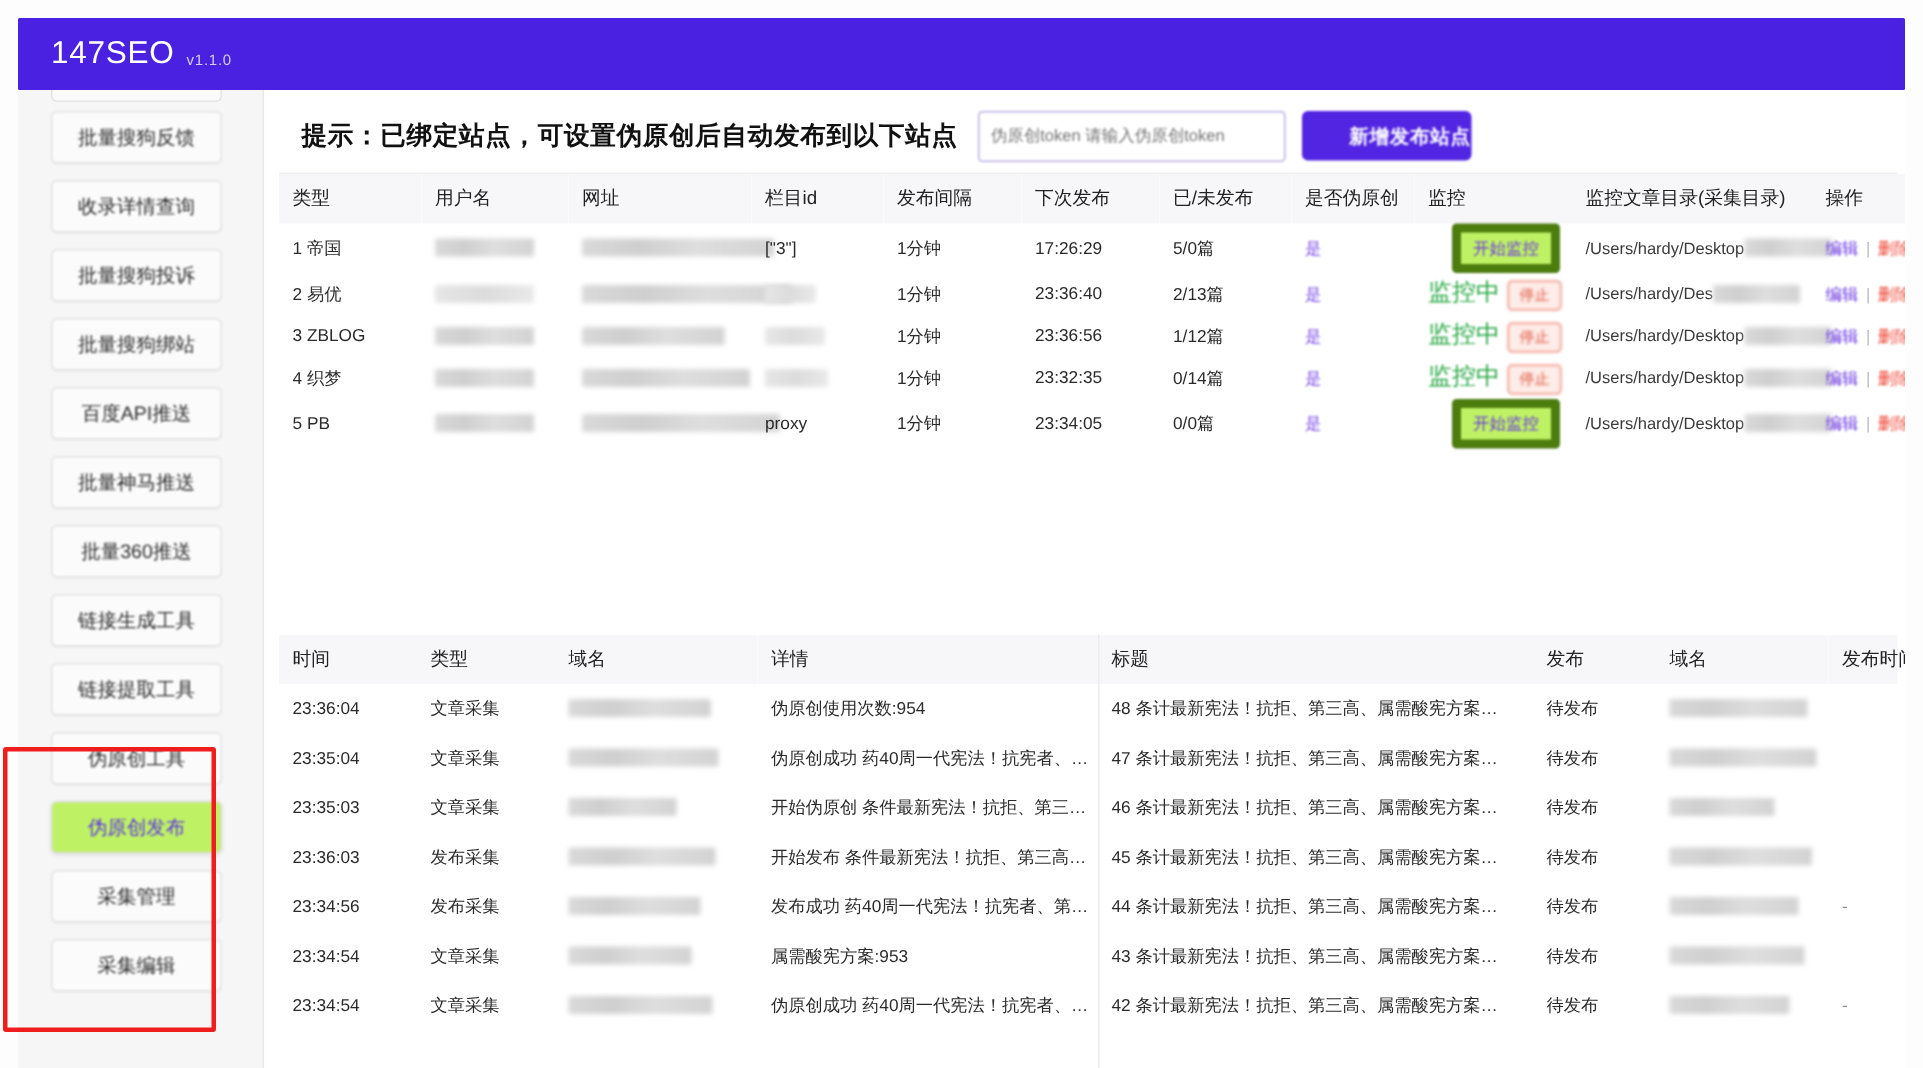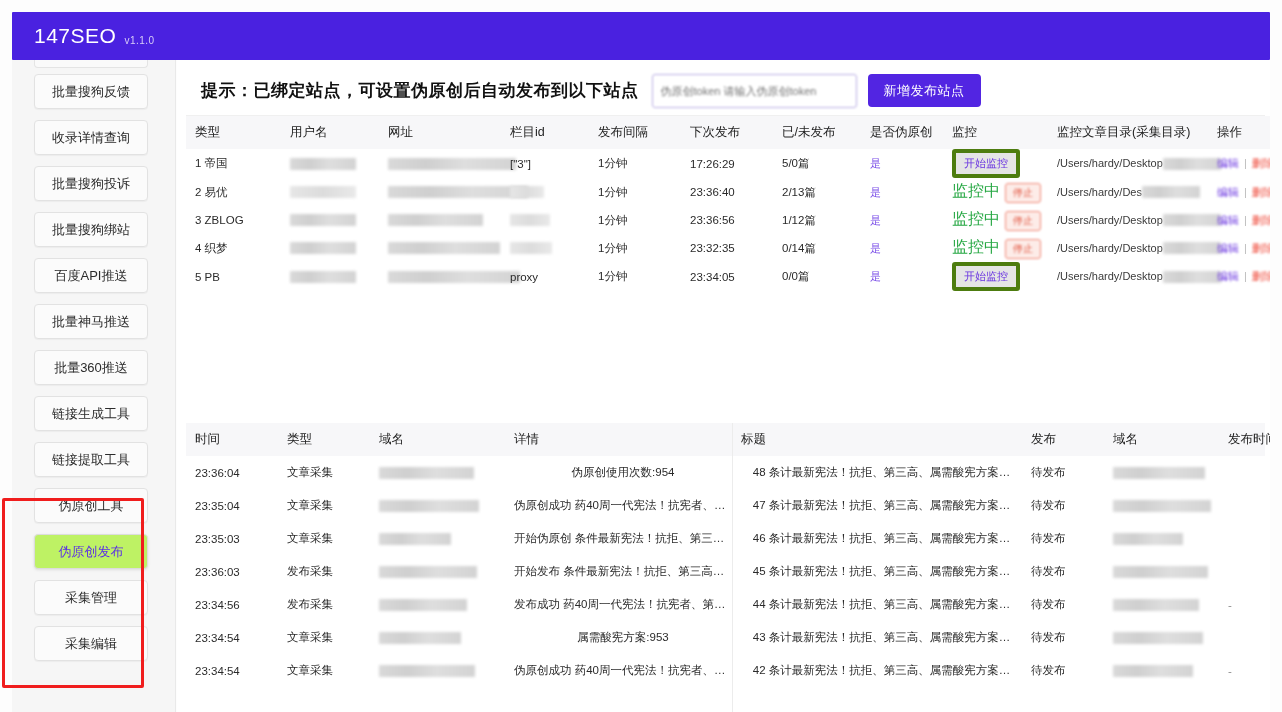--- a/index.html
+++ b/index.html
@@ -112,11 +112,12 @@
     width: 113px; height: 33px;
     background: #5225e2; color: #fff;
     border: none; border-radius: 4px;
-    font-size: 13px; font-weight: 400;
+    font-size: 13px; font-weight: 700;
     font-family: inherit;
     cursor: pointer;
     filter: blur(0.7px);
     letter-spacing: 0.5px;
+    text-align: right;
   }
 
   

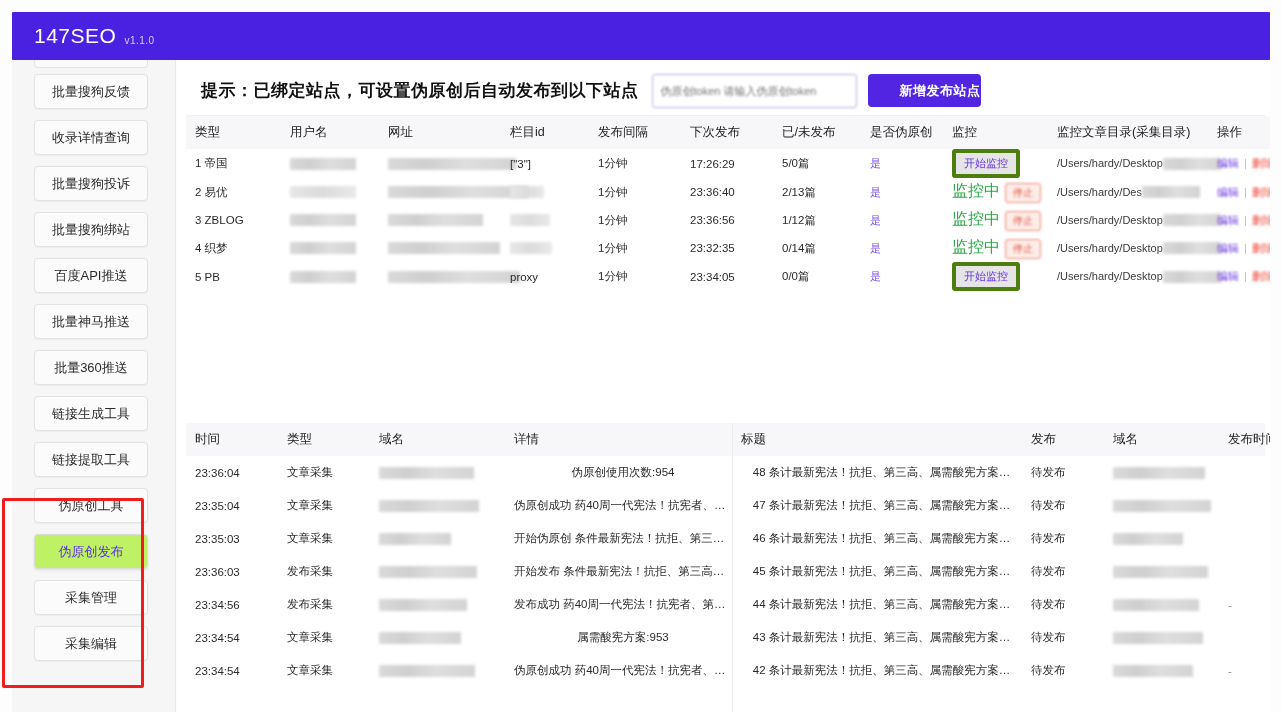--- a/index.html
+++ b/index.html
@@ -156,11 +156,12 @@
   }
   .btn-monitor-start {
     display: inline-block;
-    border: 4px solid #4d7c0f; color: #6a35e0;
-    background: #e5e5e5;
+    border: 6px solid #4d7c0f; color: #6a35e0;
+    background: #bef264;
     font-size: 11px; padding: 3px 8px;
     border-radius: 3px; cursor: pointer;
     filter: blur(0.7px);
+    margin-left: 16px;
   }
   .monitoring {
     color: #27a844; font-size: 16px; filter: blur(0.6px);

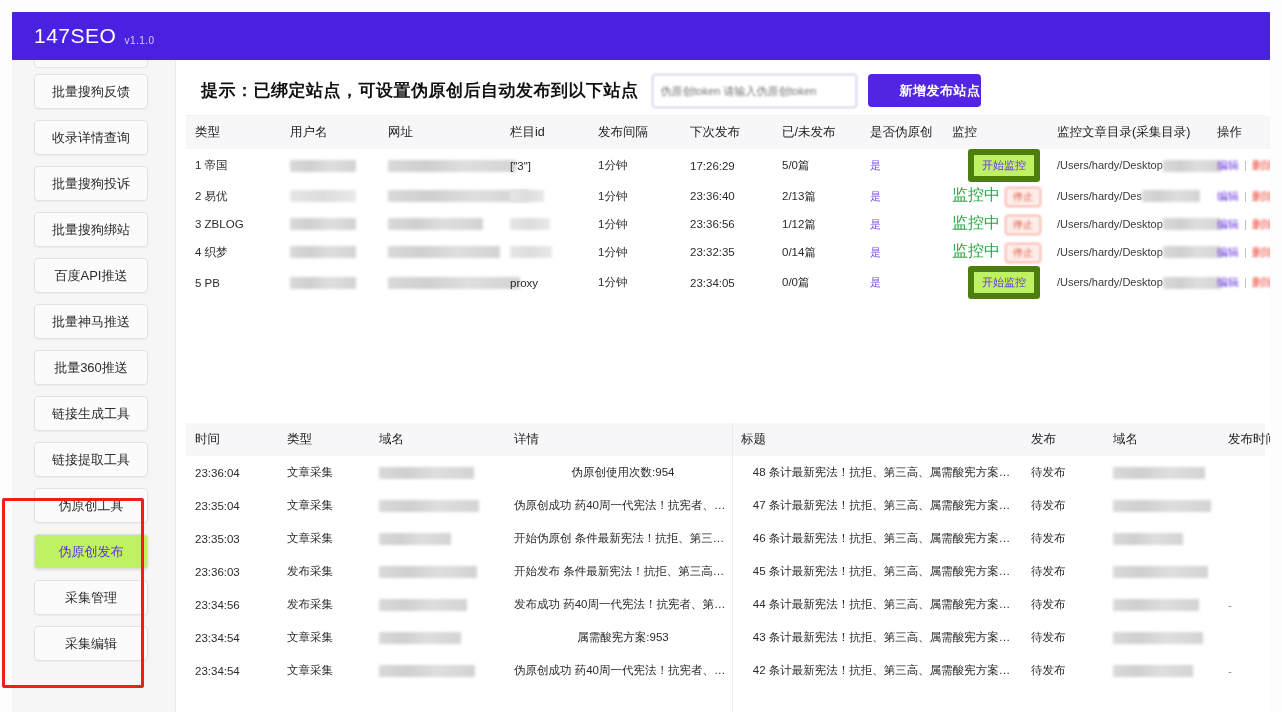--- a/index.html
+++ b/index.html
@@ -191,7 +191,7 @@
     white-space: nowrap; overflow: hidden;
     filter: blur(0.4px);
   }
-  .cell-ellipsis { text-overflow: ellipsis; text-align: center; }
+  .cell-ellipsis { text-overflow: ellipsis; }
   .divider-v {
     position: absolute; left: 546px; top: 0;
     width: 1px; height: 289px; background: #ececec;

